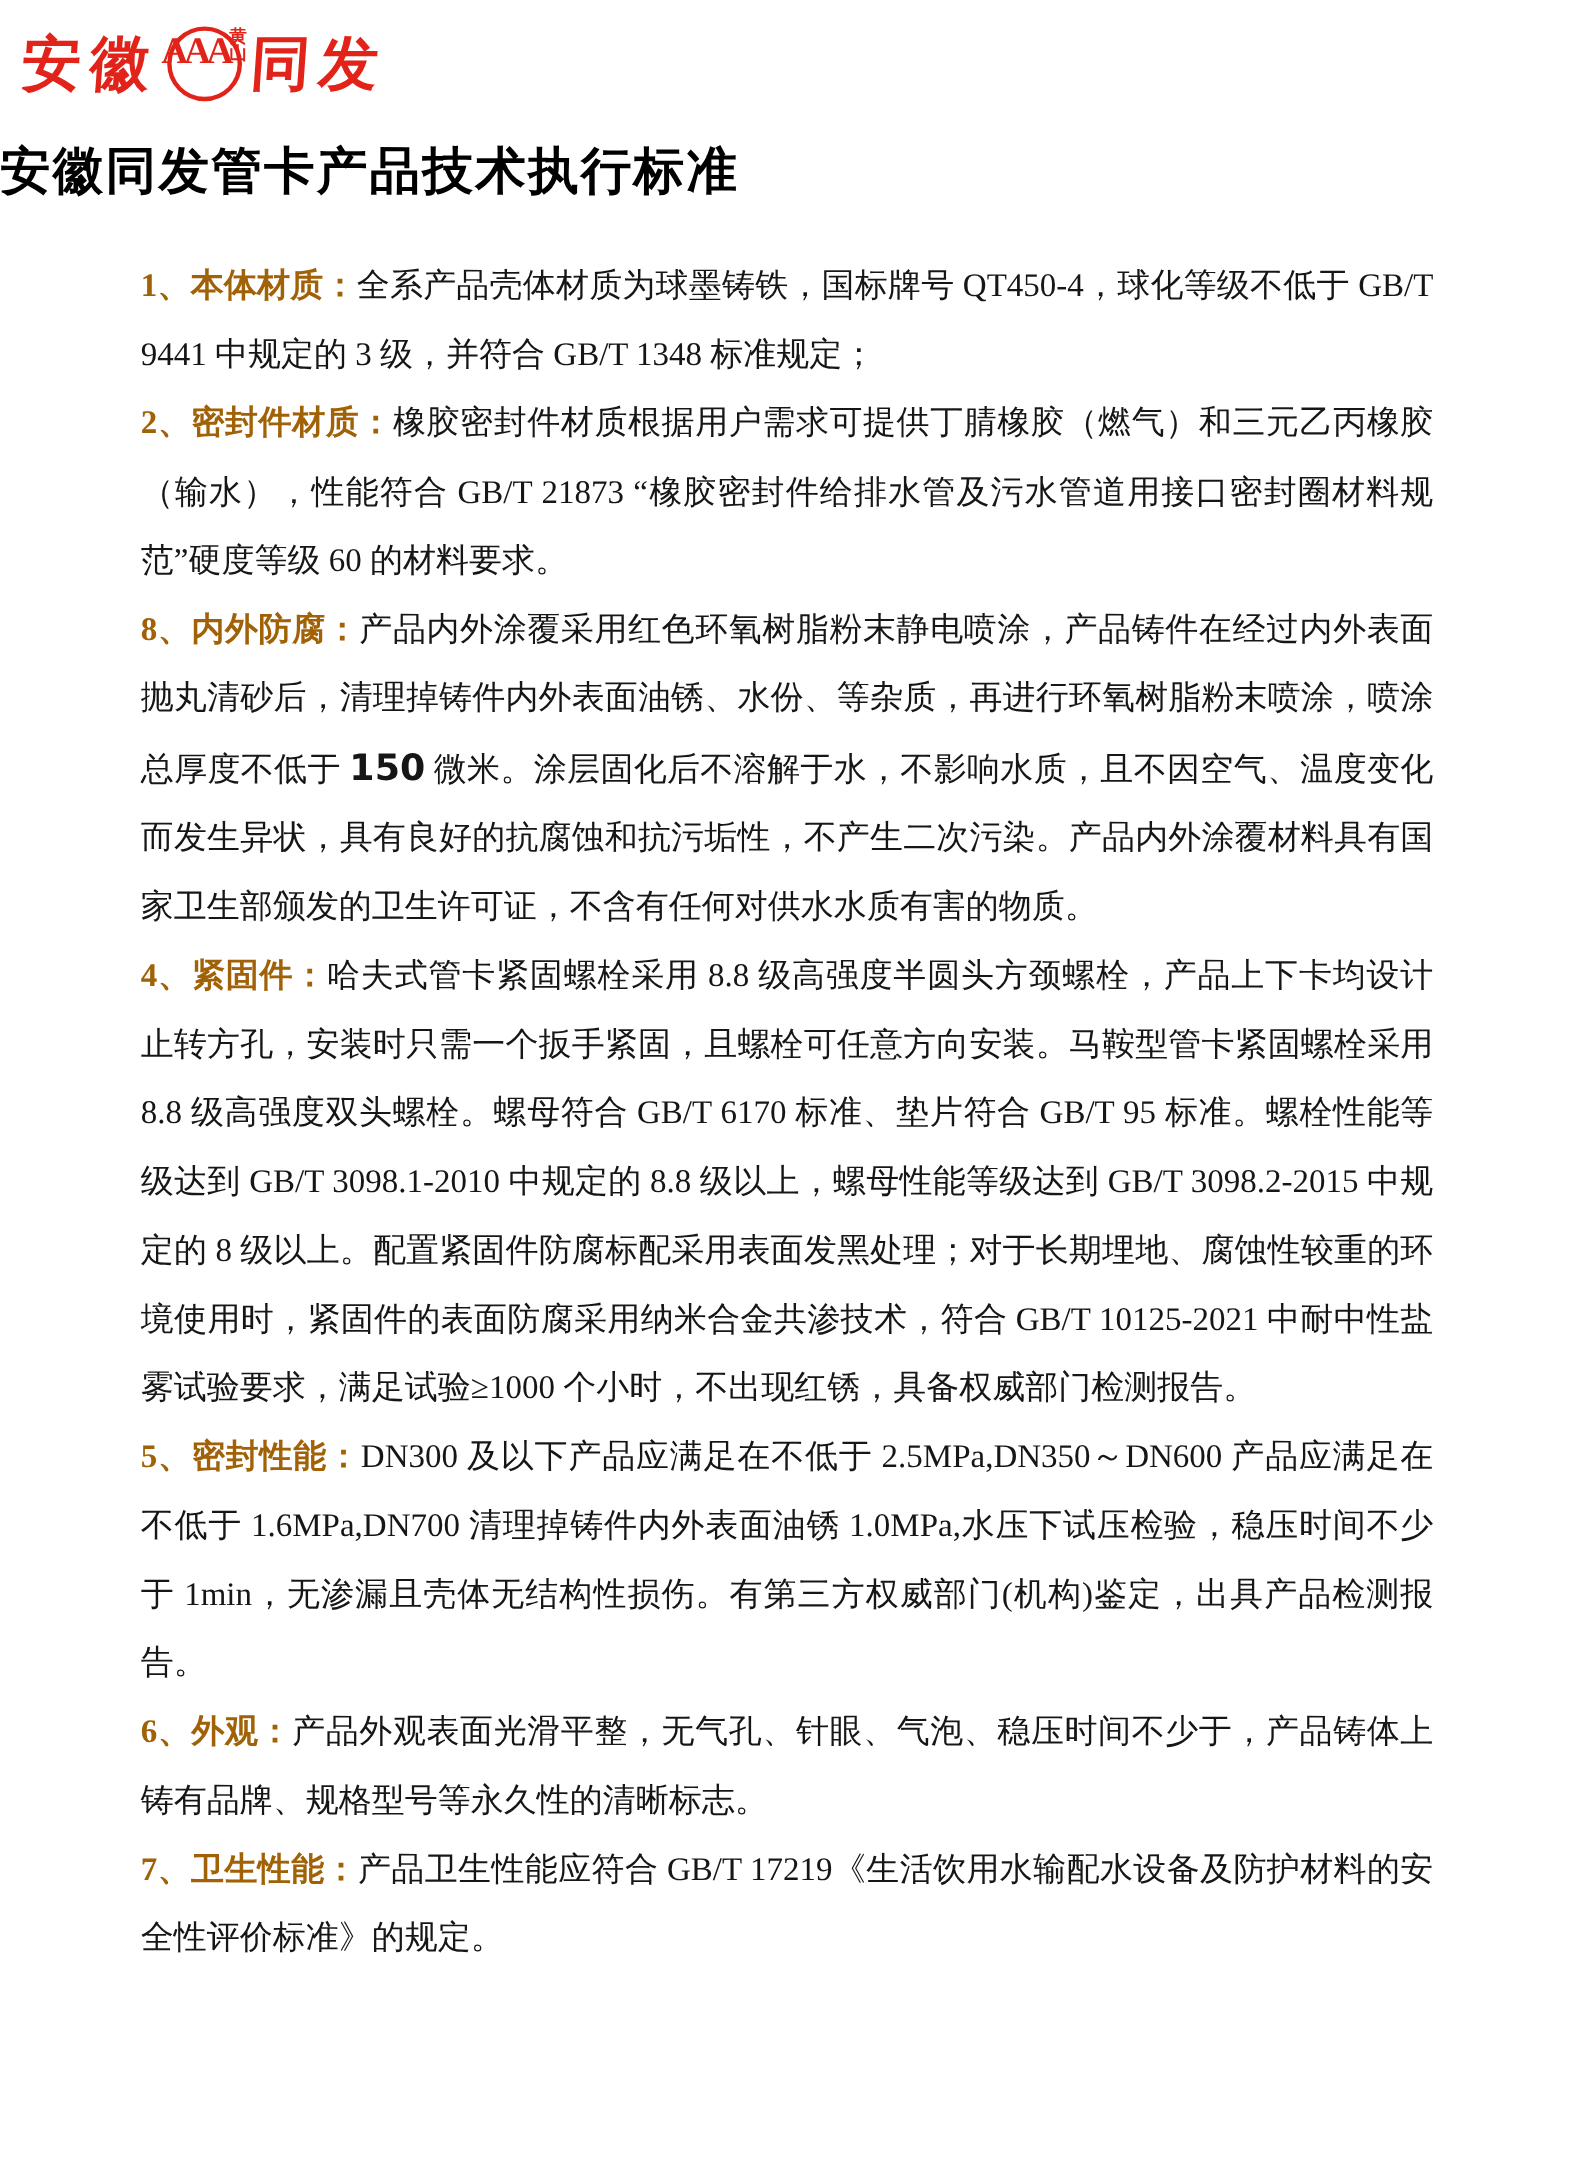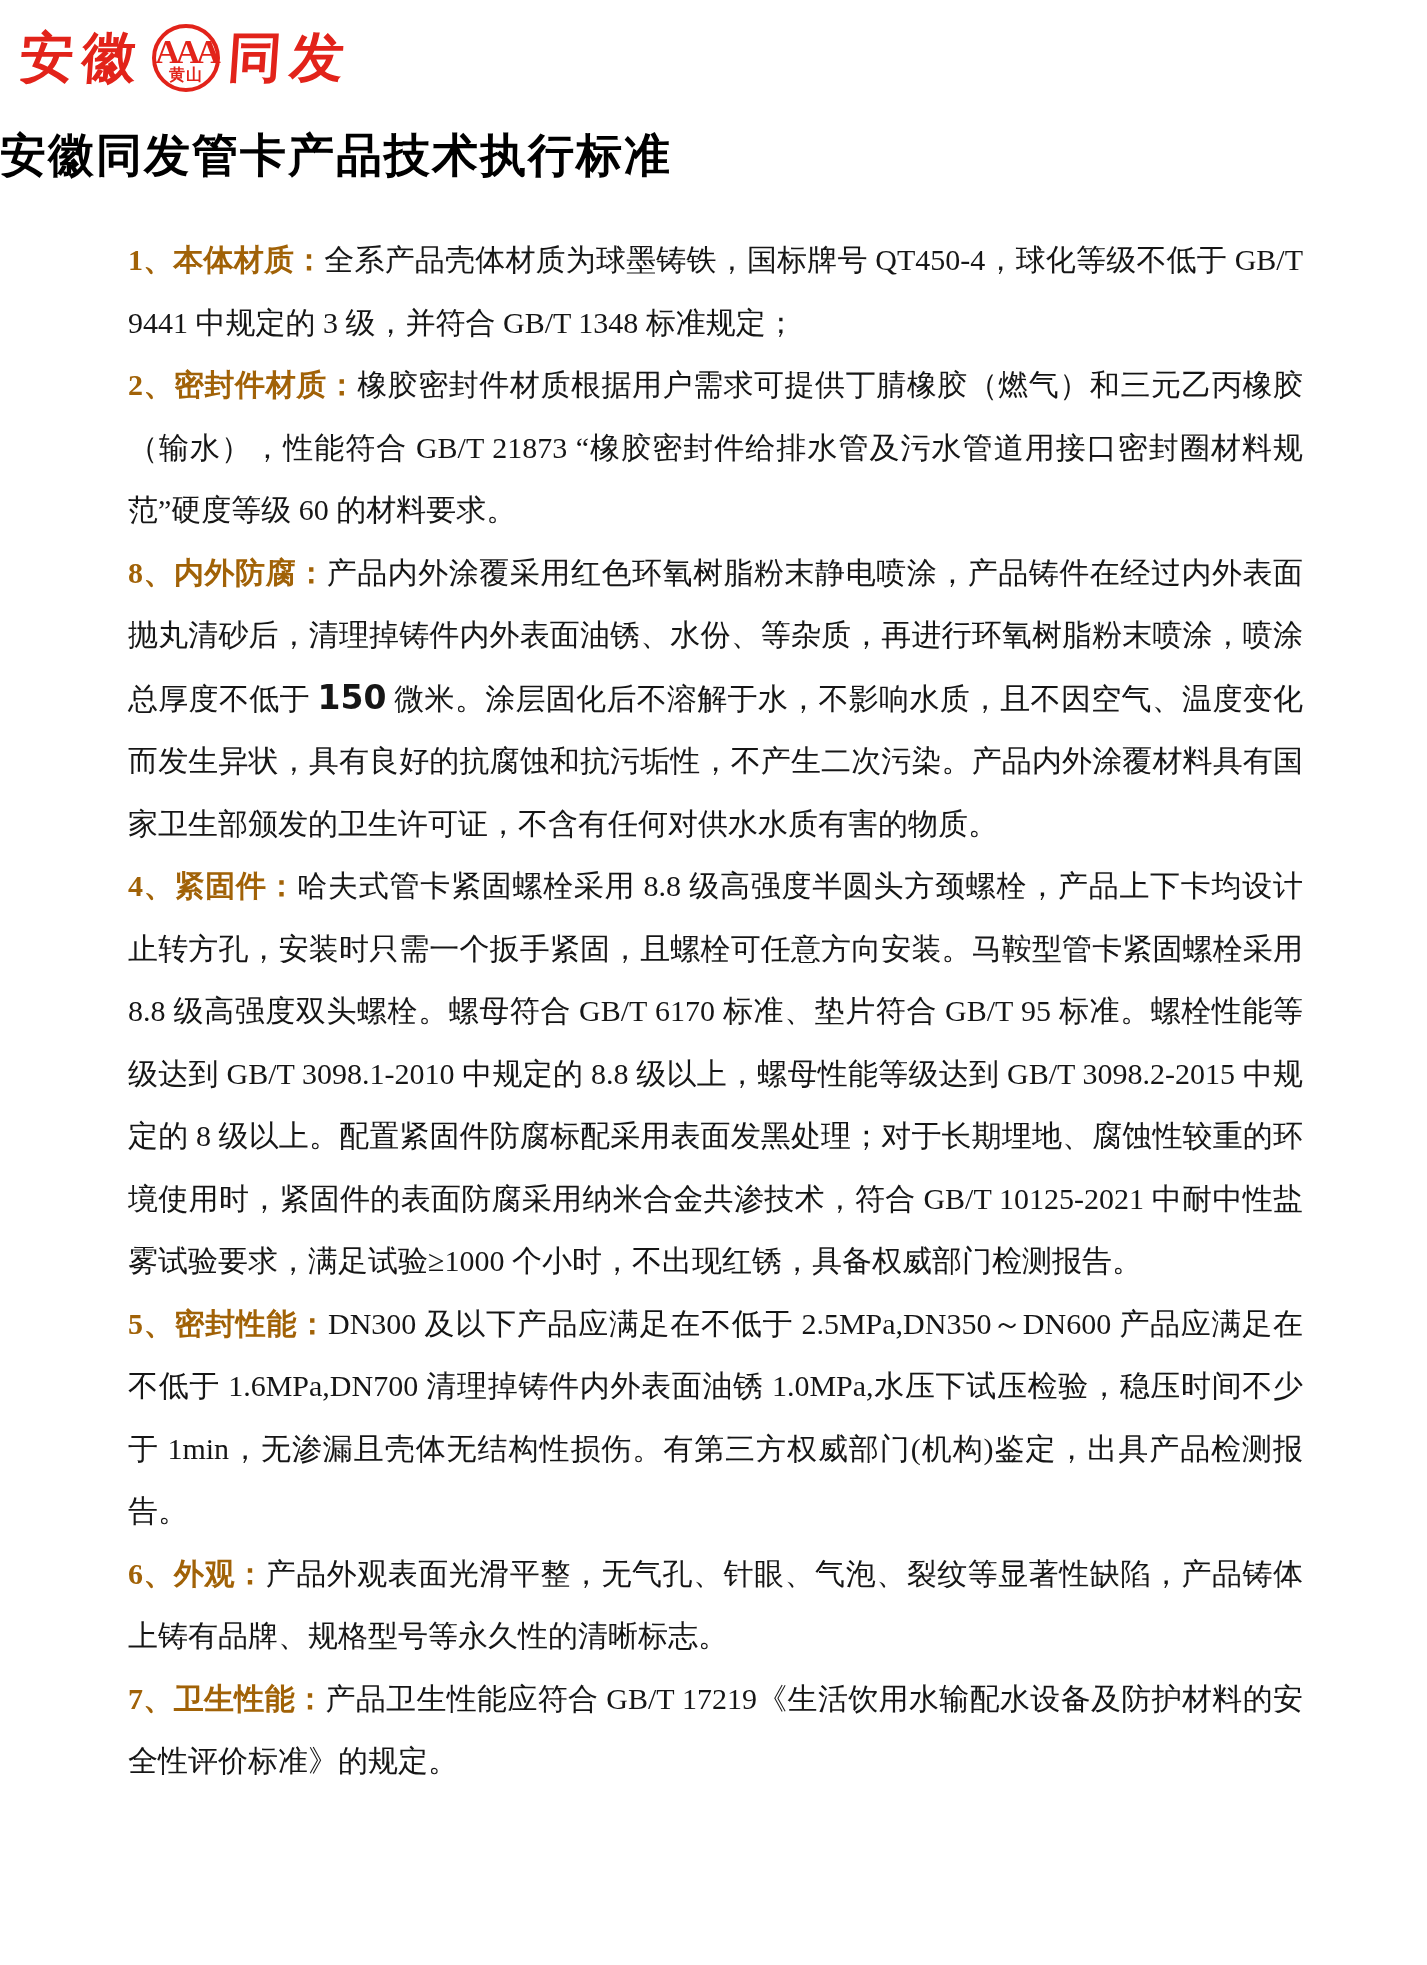--- a/index.html
+++ b/index.html
@@ -41,8 +41,7 @@
     border: 4px solid #e2231a;
     border-radius: 50%;
     display: flex;
-    flex-direction: column;
-    align-items: center;
+    flex-direction: row;
     justify-content: center;
     box-sizing: border-box;
     flex: 0 0 auto;

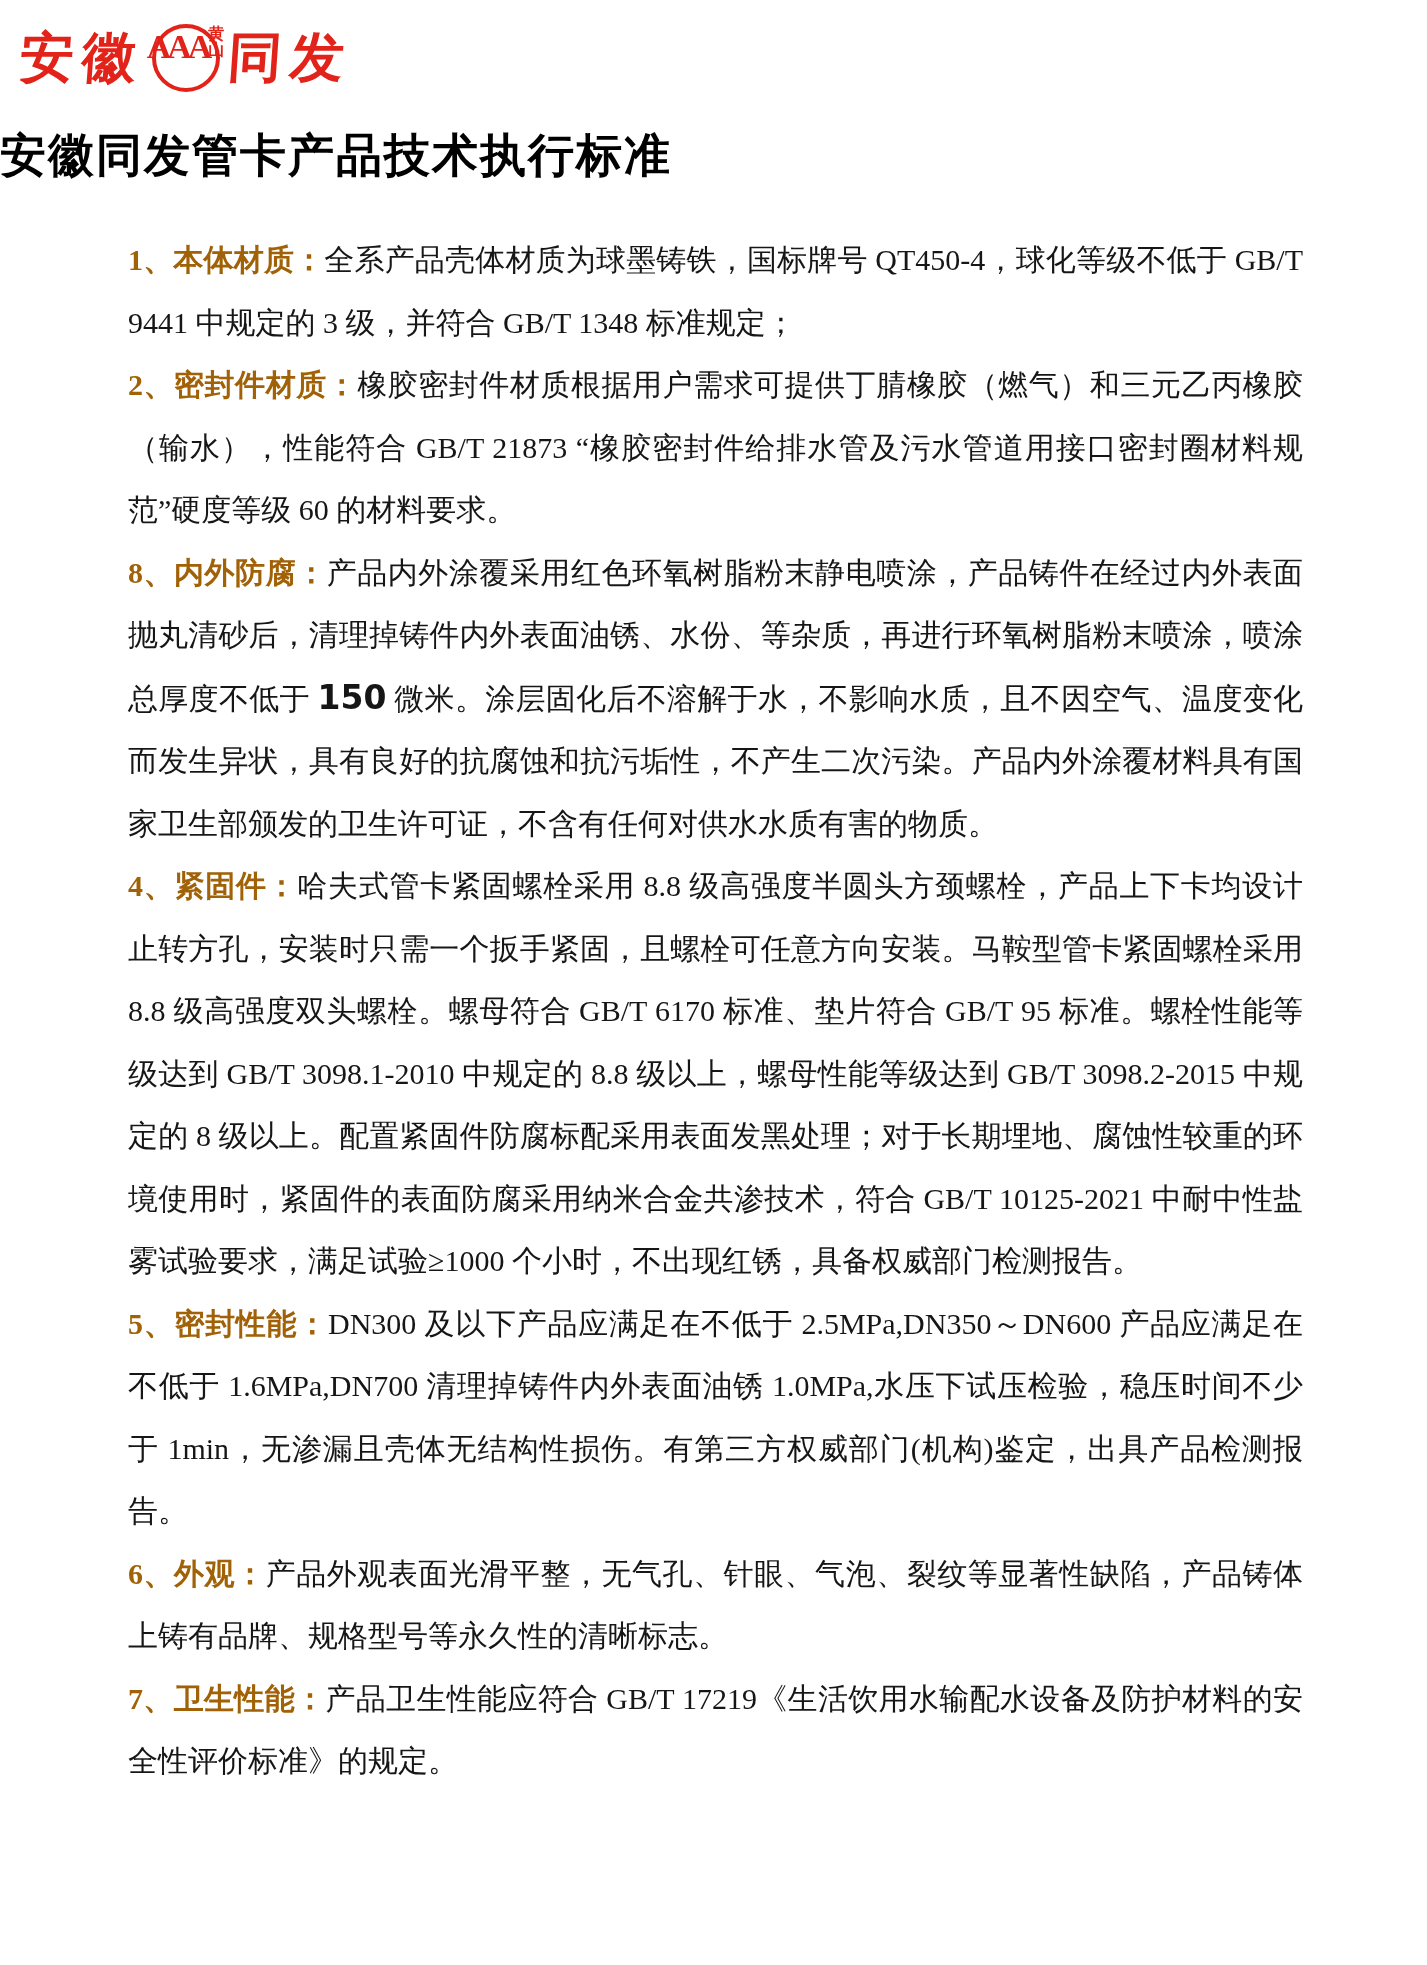--- a/index.html
+++ b/index.html
@@ -117,7 +117,7 @@
 
     <p class="para"><span class="para-label">5、密封性能：</span><span>DN300 及以下产品应满足在不低于 2.5MPa,DN350～DN600 产品应满足在不低于 1.6MPa,DN700 清理掉铸件内外表面油锈 1.0MPa,水压下试压检验，稳压时间不少于 1min，无渗漏且壳体无结构性损伤。有第三方权威部门(机构)鉴定，出具产品检测报告。</span></p>
 
-    <p class="para"><span class="para-label">6、外观：</span><span>产品外观表面光滑平整，无气孔、针眼、气泡、裂纹等显著性缺陷，产品铸体上铸有品牌、规格型号等永久性的清晰标志。</span></p>
+    <p class="para"><span class="para-label">6、外观：</span><span>产品外观表面光滑平整，无气孔、针眼、气泡、稳压时间不少于，产品铸体上铸有品牌、规格型号等永久性的清晰标志。</span></p>
 
     <p class="para"><span class="para-label">7、卫生性能：</span><span>产品卫生性能应符合 GB/T 17219《生活饮用水输配水设备及防护材料的安全性评价标准》的规定。</span></p>
 

